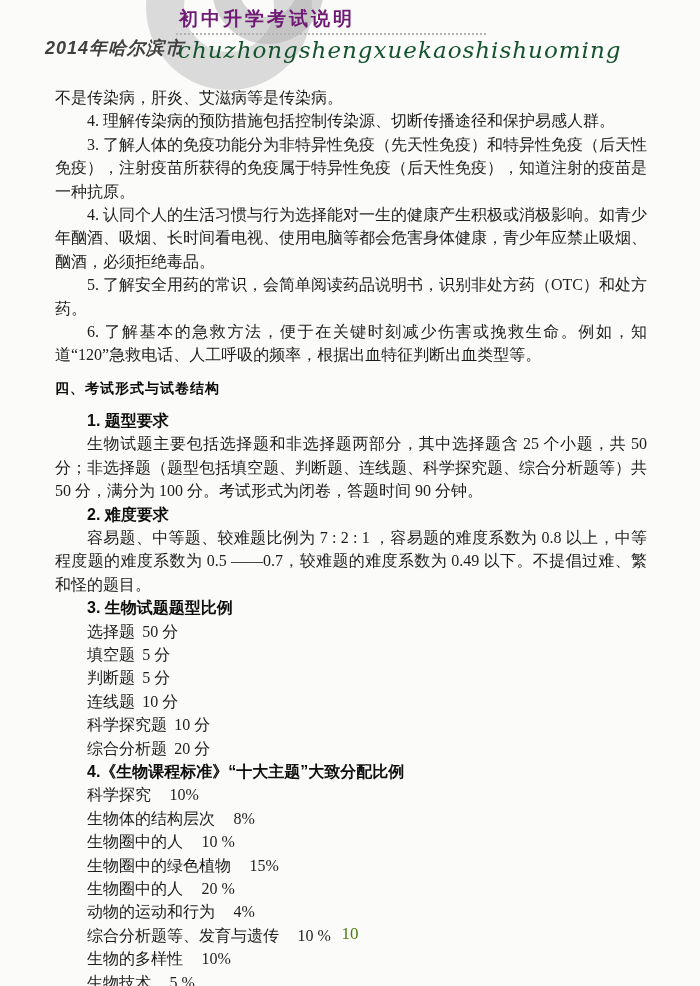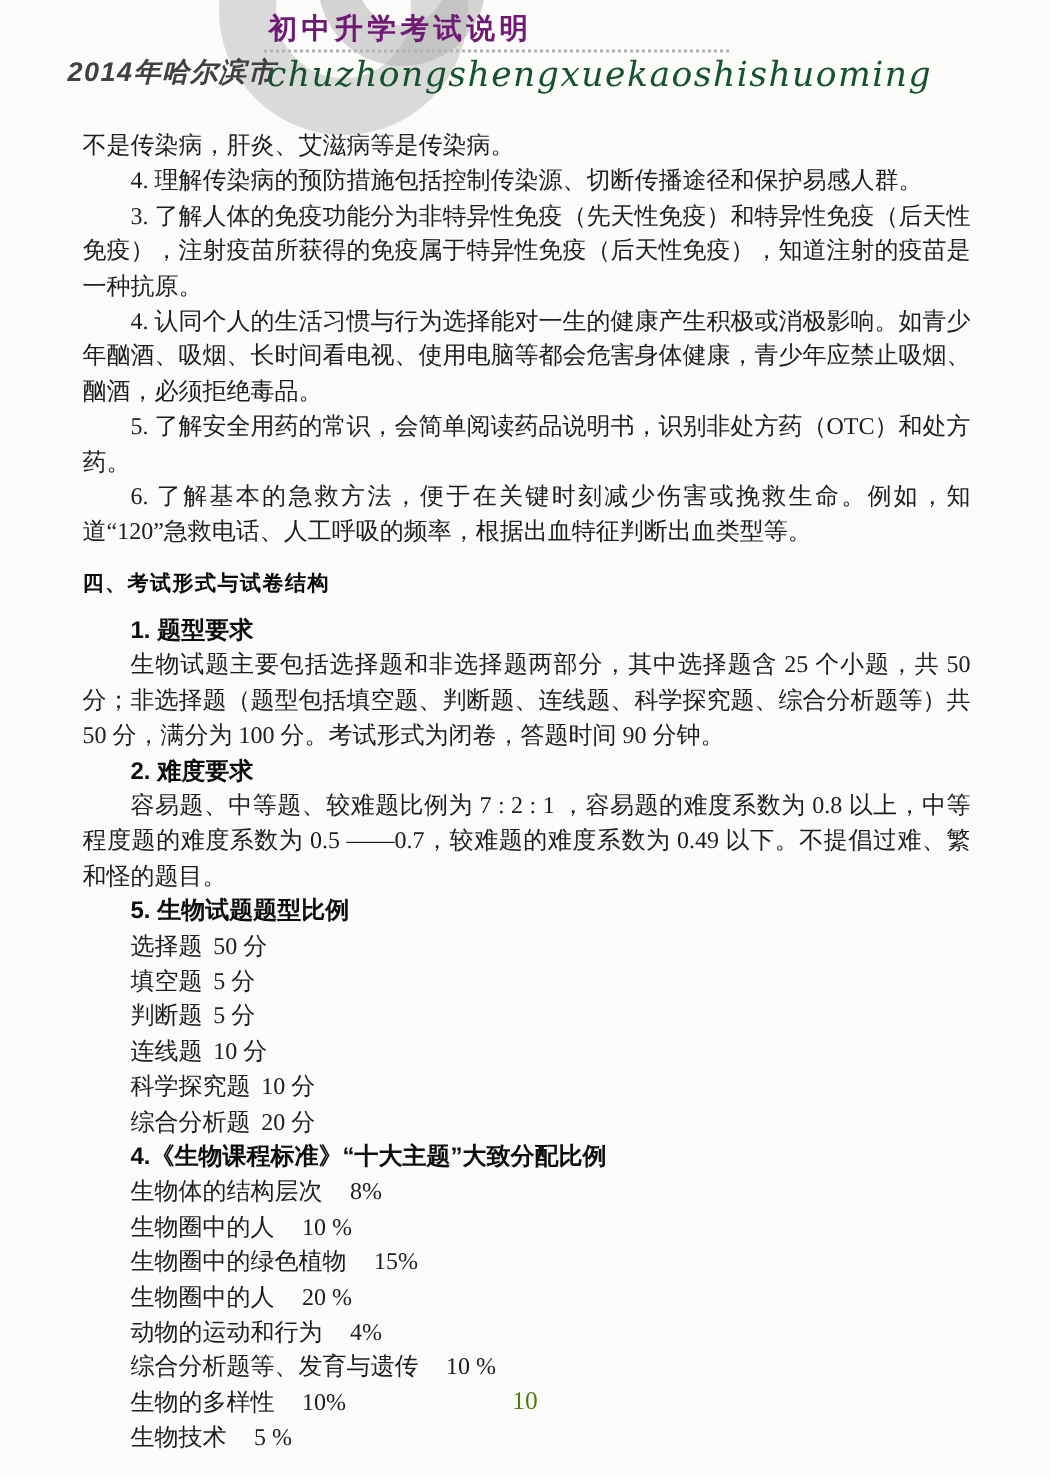--- a/index.html
+++ b/index.html
@@ -146,7 +146,7 @@
       <p class="para">生物试题主要包括选择题和非选择题两部分，其中选择题含 25 个小题，共 50 分；非选择题（题型包括填空题、判断题、连线题、科学探究题、综合分析题等）共 50 分，满分为 100 分。考试形式为闭卷，答题时间 90 分钟。</p>
       <p class="h3">2. 难度要求</p>
       <p class="para">容易题、中等题、较难题比例为 7 : 2 : 1 ，容易题的难度系数为 0.8 以上，中等程度题的难度系数为 0.5 ——0.7，较难题的难度系数为 0.49 以下。不提倡过难、繁和怪的题目。</p>
-      <p class="h3">5. 生物试题题型比例</p>
+      <p class="h3">3. 生物试题题型比例</p>
       <p class="item"><span class="item-label">选择题</span><span class="item-value">50 分</span></p>
       <p class="item"><span class="item-label">填空题</span><span class="item-value">5 分</span></p>
       <p class="item"><span class="item-label">判断题</span><span class="item-value">5 分</span></p>

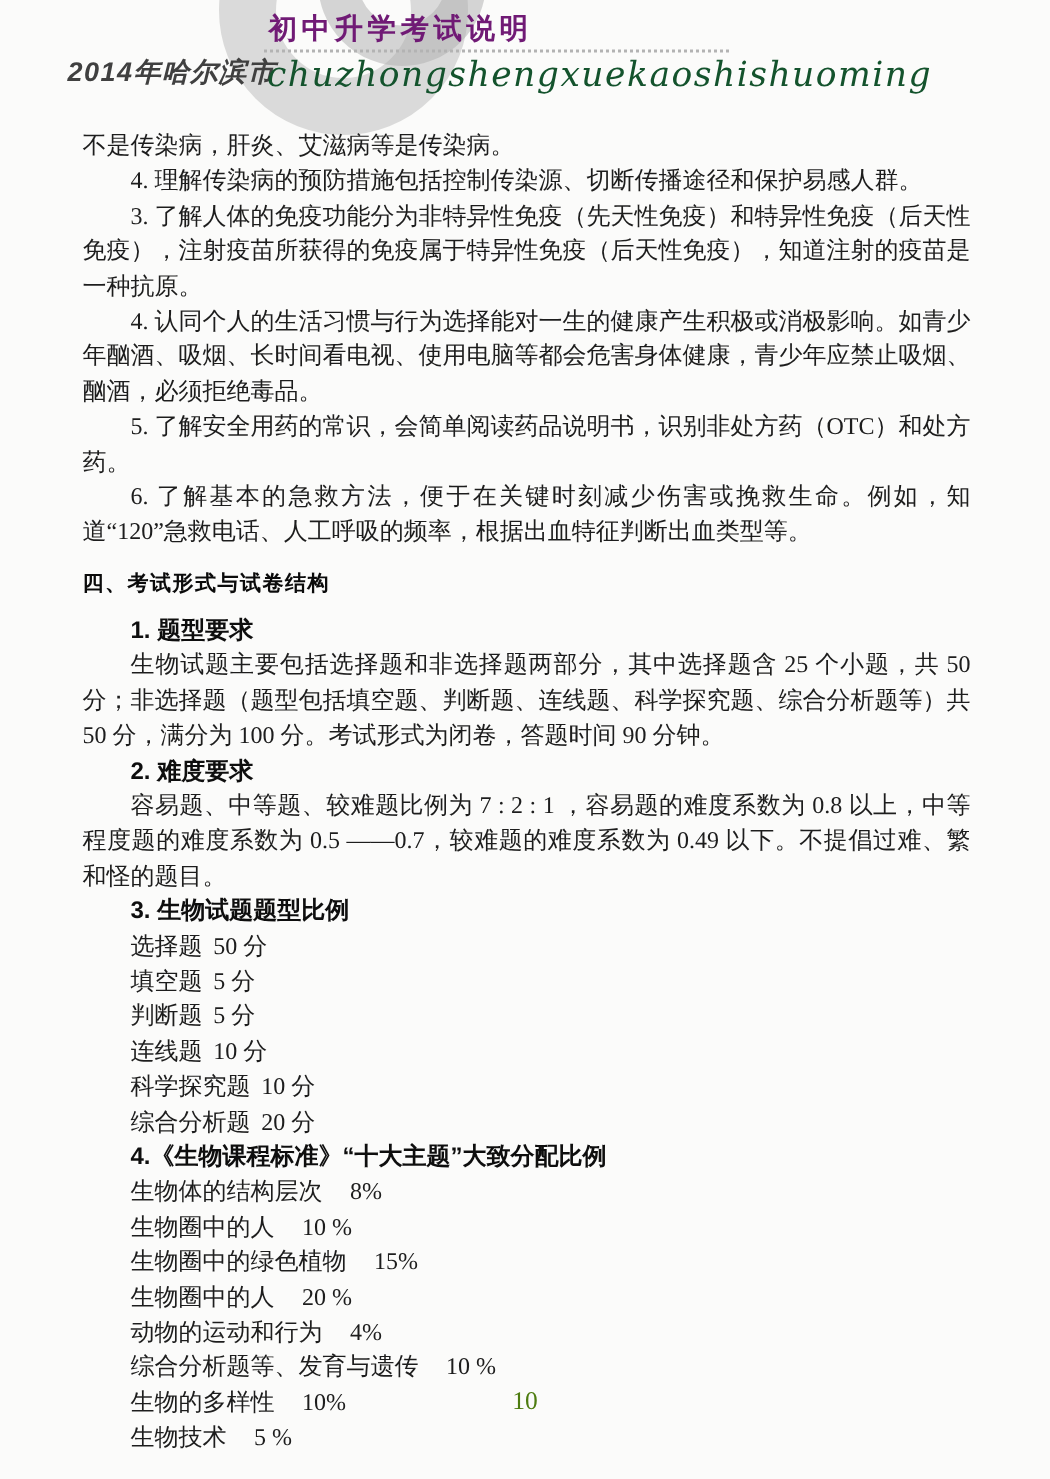--- a/index.html
+++ b/index.html
@@ -154,6 +154,7 @@
       <p class="item"><span class="item-label">科学探究题</span><span class="item-value">10 分</span></p>
       <p class="item"><span class="item-label">综合分析题</span><span class="item-value">20 分</span></p>
       <p class="h3">4.《生物课程标准》“十大主题”大致分配比例</p>
+      <p class="item-pct"><span class="item-label">科学探究</span><span class="item-value">10%</span></p>
       <p class="item-pct"><span class="item-label">生物体的结构层次</span><span class="item-value">8%</span></p>
       <p class="item-pct"><span class="item-label">生物圈中的人</span><span class="item-value">10 %</span></p>
       <p class="item-pct"><span class="item-label">生物圈中的绿色植物</span><span class="item-value">15%</span></p>

